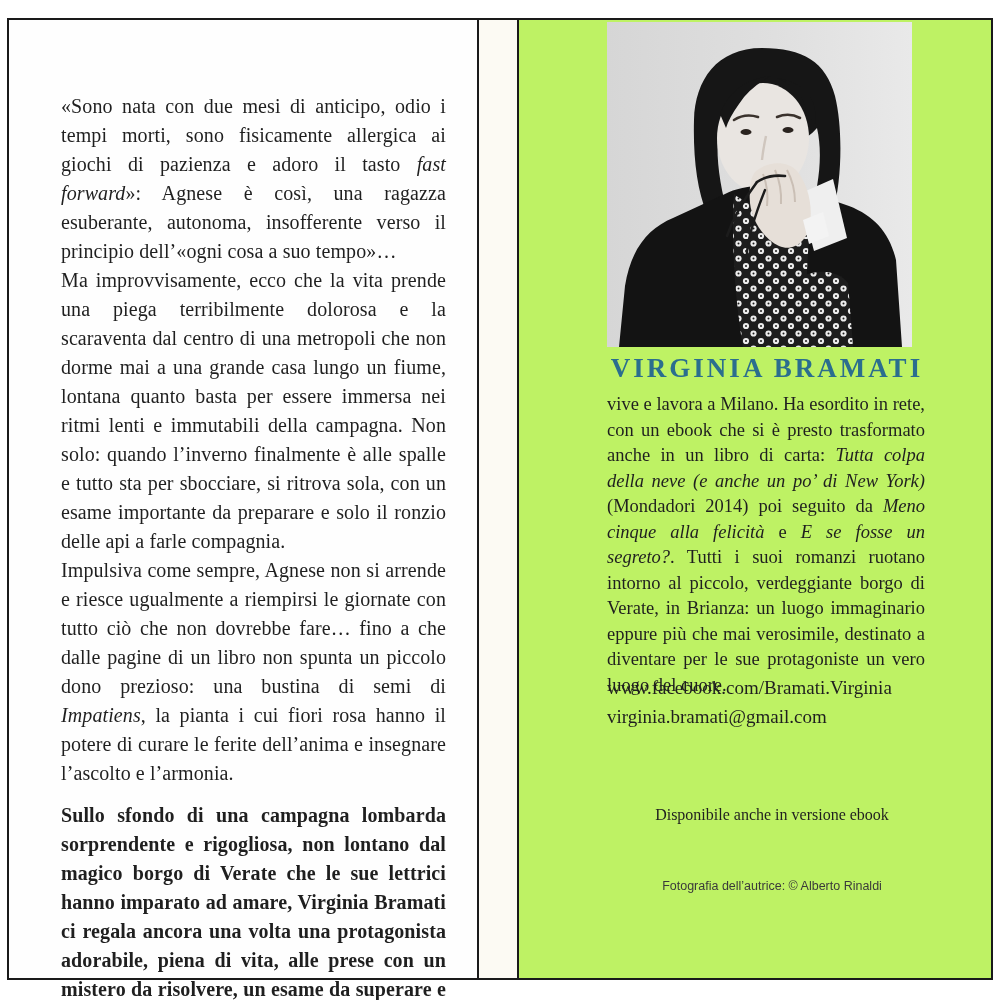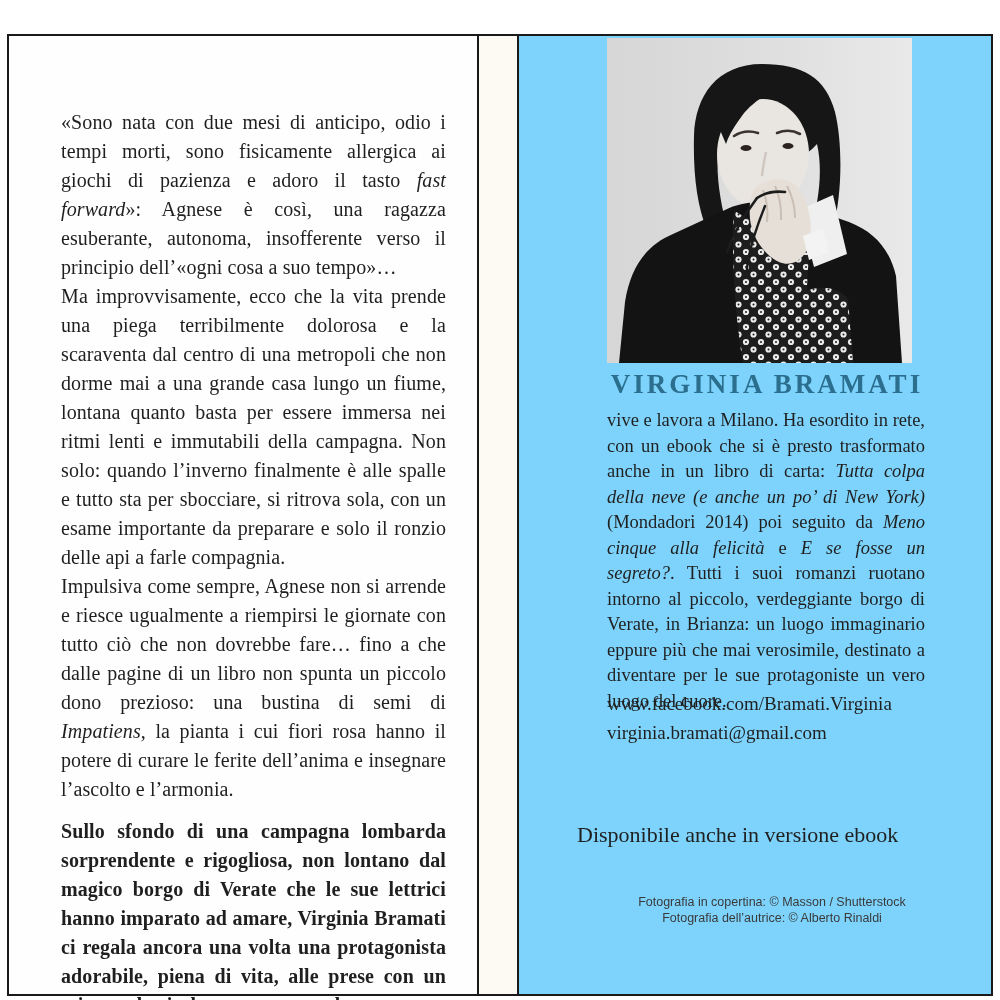--- a/index.html
+++ b/index.html
@@ -17,7 +17,7 @@
   }
   .jacket{
     position:absolute;left:7px;top:18px;width:986px;height:962px;
-    border:2px solid var(--border);display:flex;background:#fff;margin-top:16px;
+    border:2px solid var(--border);display:flex;background:#fff;
   }
   .page-left{width:468px;padding:72px 31px 0 52px;background:#fefefe;}
   .spine{

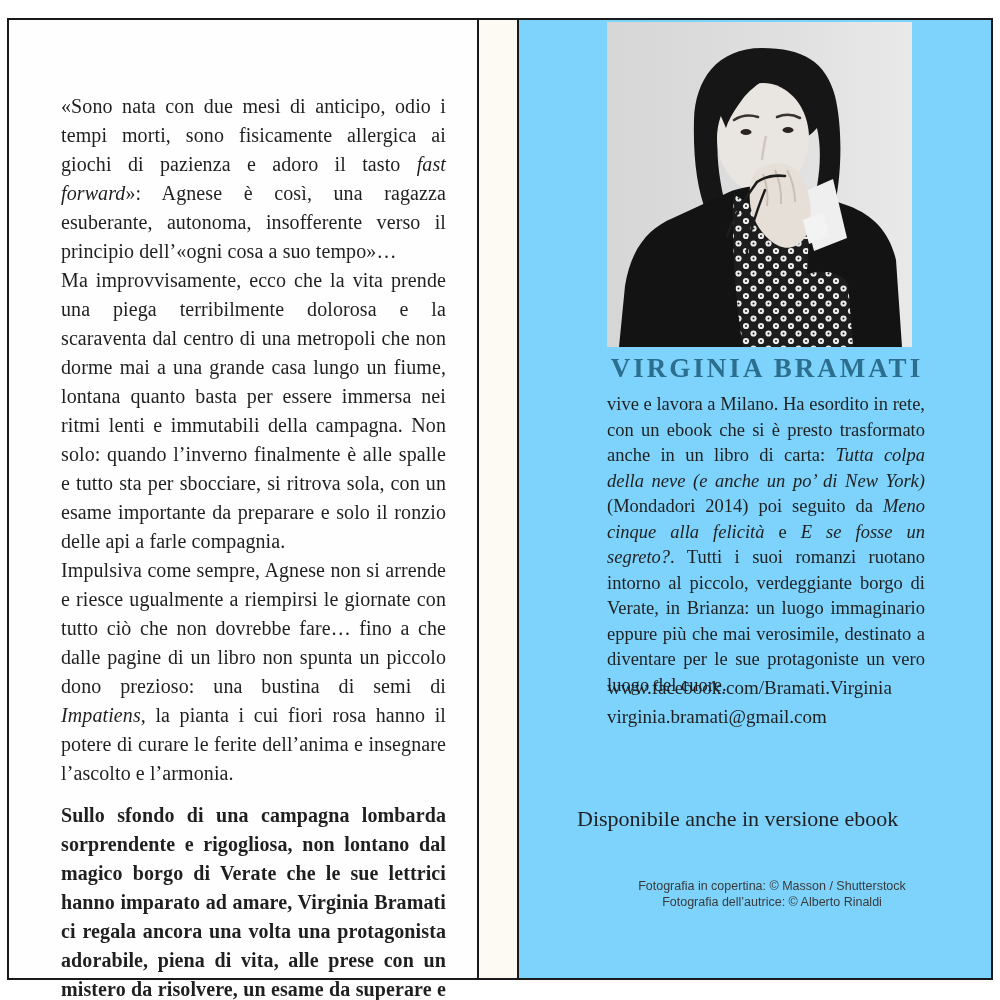--- a/index.html
+++ b/index.html
@@ -24,7 +24,7 @@
     width:42px;flex:0 0 auto;background:var(--spine);
     border-left:2px solid var(--border);border-right:2px solid var(--border);
   }
-  .page-right{position:relative;flex:1;background:#7dd3fc;}
+  .page-right{position:relative;flex:1;background:#bef264;}
 
   .page-left p{
     margin:0;font-size:20px;line-height:29px;text-align:justify;

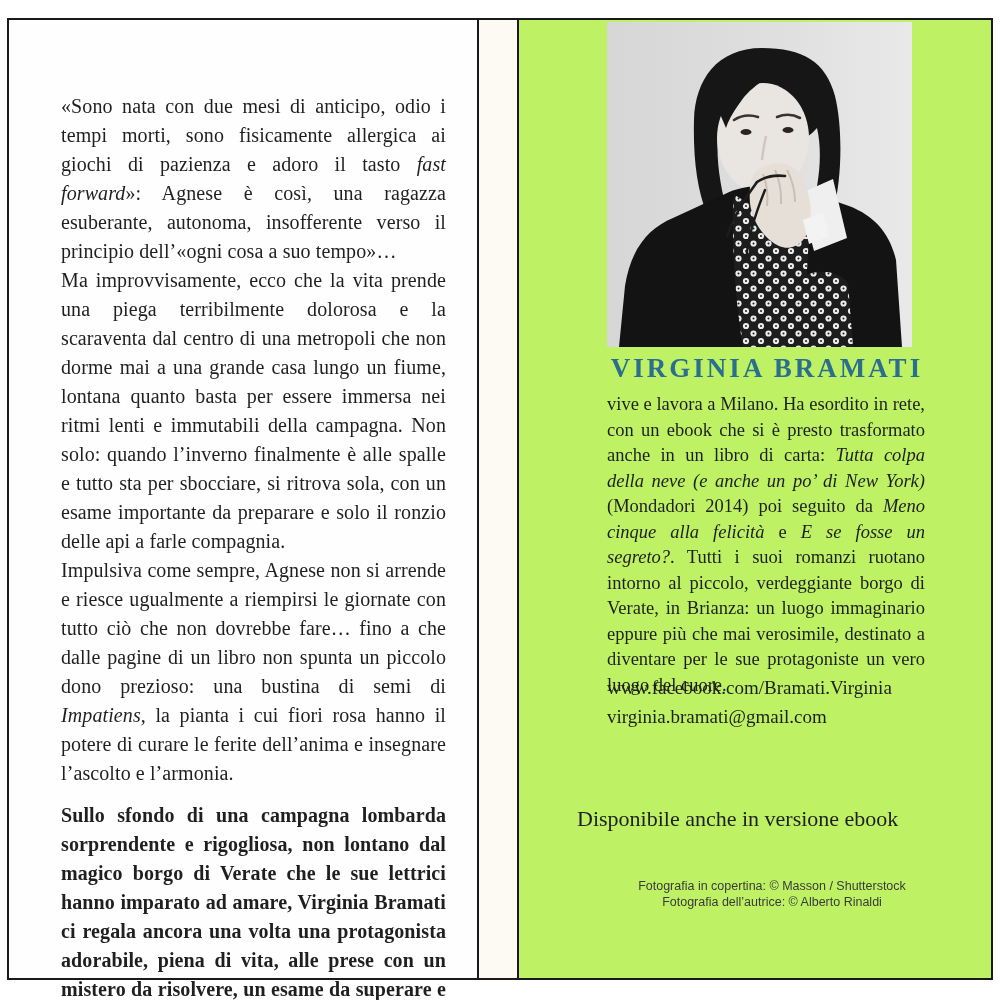--- a/index.html
+++ b/index.html
@@ -56,8 +56,8 @@
     font-size:17.5px;letter-spacing:0.3px;
   }
   .ebook-note{
-    position:absolute;left:58px;top:786px;width:390px;text-align:left;
-    font-size:22px;
+    position:absolute;left:58px;top:786px;width:390px;text-align:center;
+    font-size:16px;
   }
   .credits{
     position:absolute;left:38px;top:858px;width:430px;text-align:center;

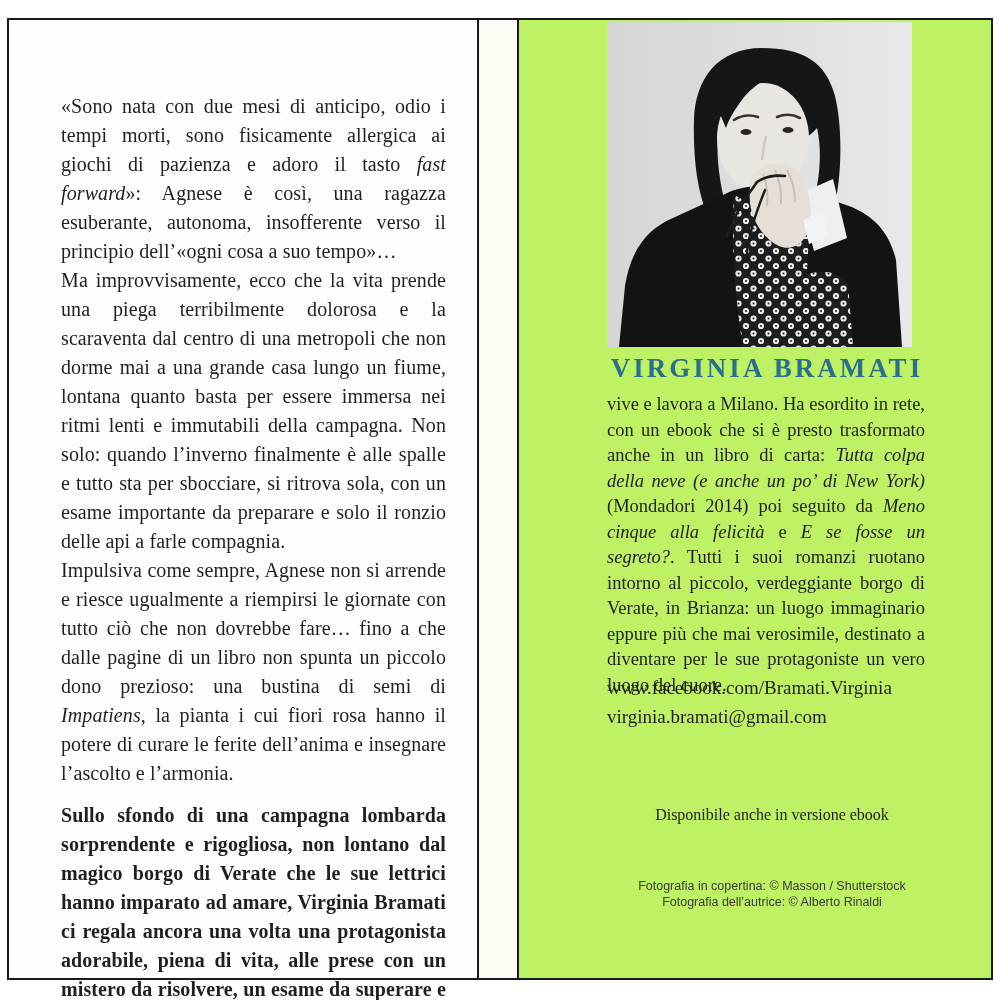--- a/index.html
+++ b/index.html
@@ -155,7 +155,6 @@
     <div class="ebook-note">Disponibile anche in versione ebook</div>
 
     <div class="credits">
-      <p>Fotografia in copertina: © Masson / Shutterstock</p>
       <p>Fotografia dell’autrice: © Alberto Rinaldi</p>
     </div>
 

